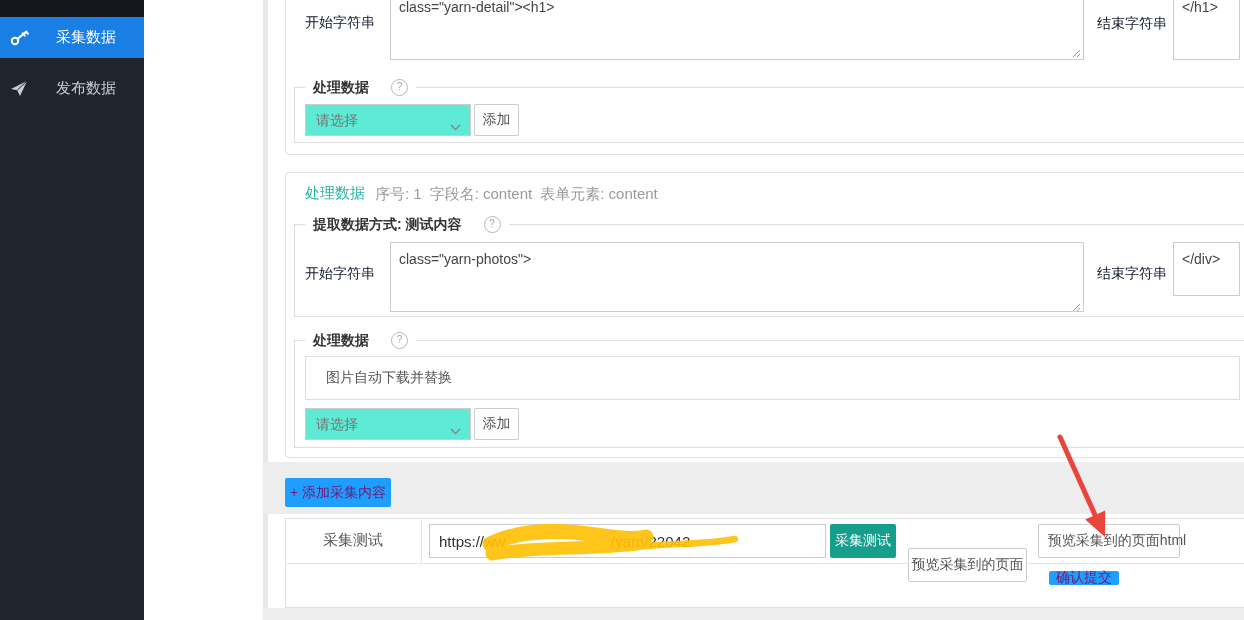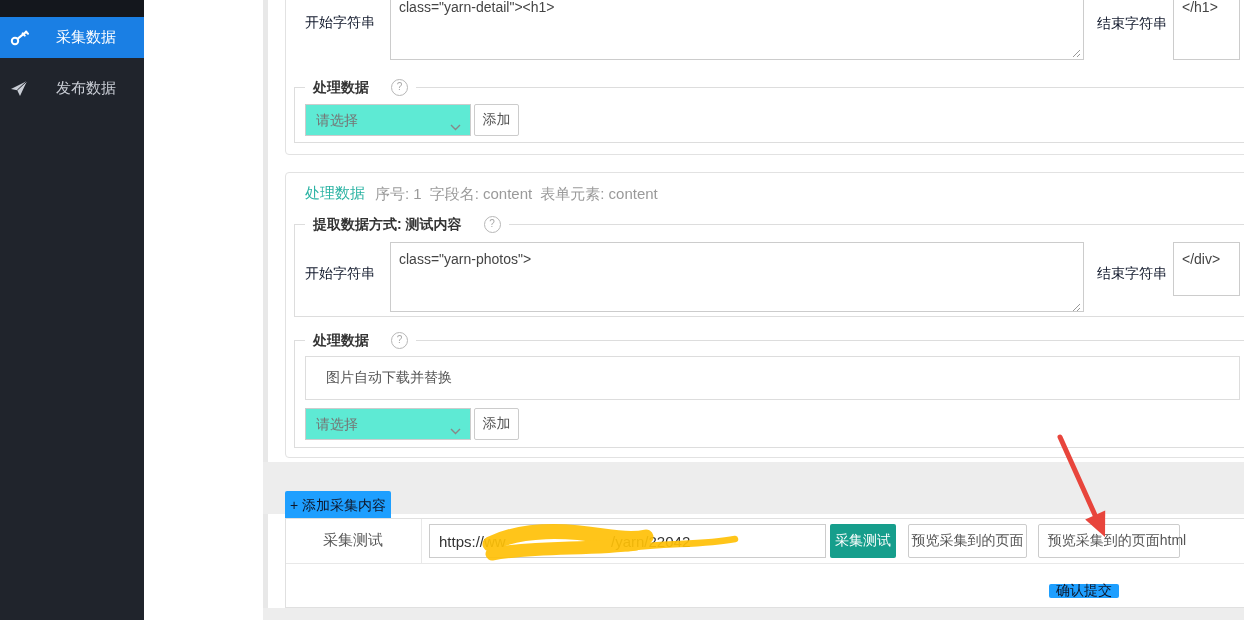--- a/index.html
+++ b/index.html
@@ -45,8 +45,8 @@
 
   .btn-plain{background:#fff;border:1px solid #ccc;border-radius:2px;color:#555;font-size:14px;
              display:flex;align-items:center;justify-content:center;cursor:pointer;white-space:nowrap;}
-  .btn-blue{background:var(--accent_blue);border:none;border-radius:2px;color:#0f172a;font-size:14px;
-            display:flex;align-items:center;justify-content:center;cursor:pointer;white-space:nowrap;margin-top:13px;}
+  .btn-blue{background:var(--accent_blue);border:none;border-radius:2px;color:#701a75;font-size:14px;
+            display:flex;align-items:center;justify-content:center;cursor:pointer;white-space:nowrap;}
   .btn-green{background:var(--green);border:none;border-radius:2px;color:#fff;font-size:14px;
              display:flex;align-items:center;justify-content:center;cursor:pointer;white-space:nowrap;}
 

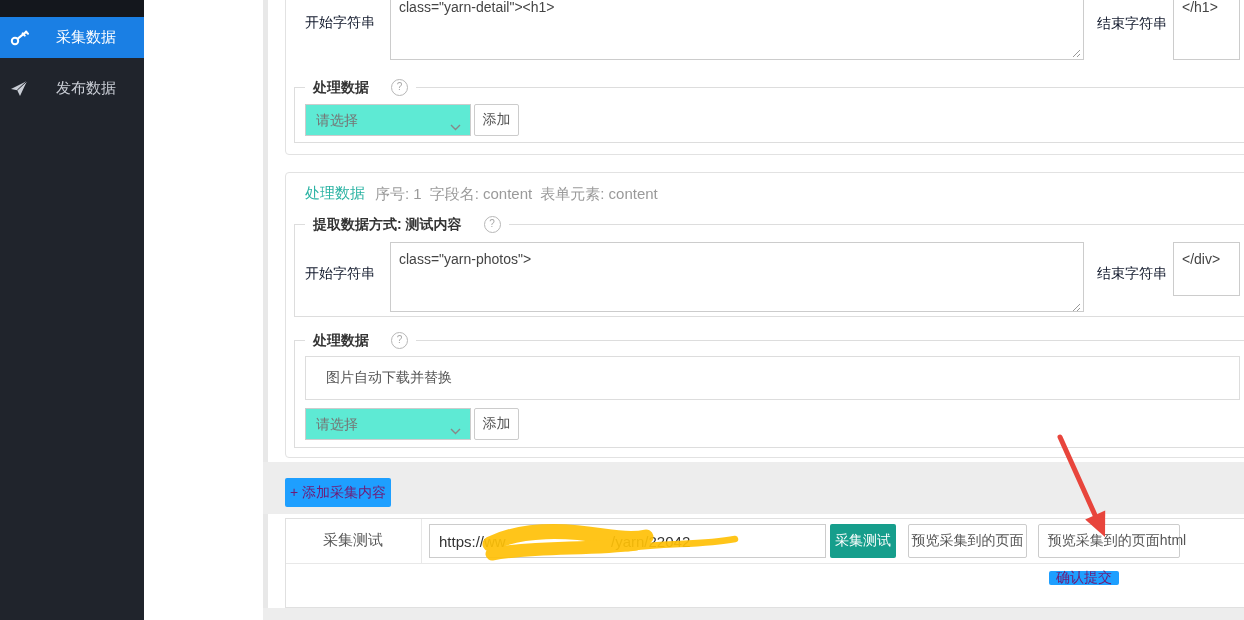--- a/index.html
+++ b/index.html
@@ -179,7 +179,7 @@
 </div>
 
 <div class="abs btn-green" style="left:830px;top:524px;width:66px;height:34px;">采集测试</div>
-<div class="abs btn-plain" style="left:908px;top:524px;width:119px;height:34px;">预览采集到的页面</div>
+<div class="abs btn-plain" style="left:908px;top:548px;width:119px;height:34px;">预览采集到的页面</div>
 <div class="abs btn-plain" style="left:1038px;top:524px;width:142px;height:34px;padding-left:16px;">预览采集到的页面html</div>
 
 <div class="abs btn-blue" style="left:1049px;top:571px;width:70px;height:14px;">确认提交</div>

